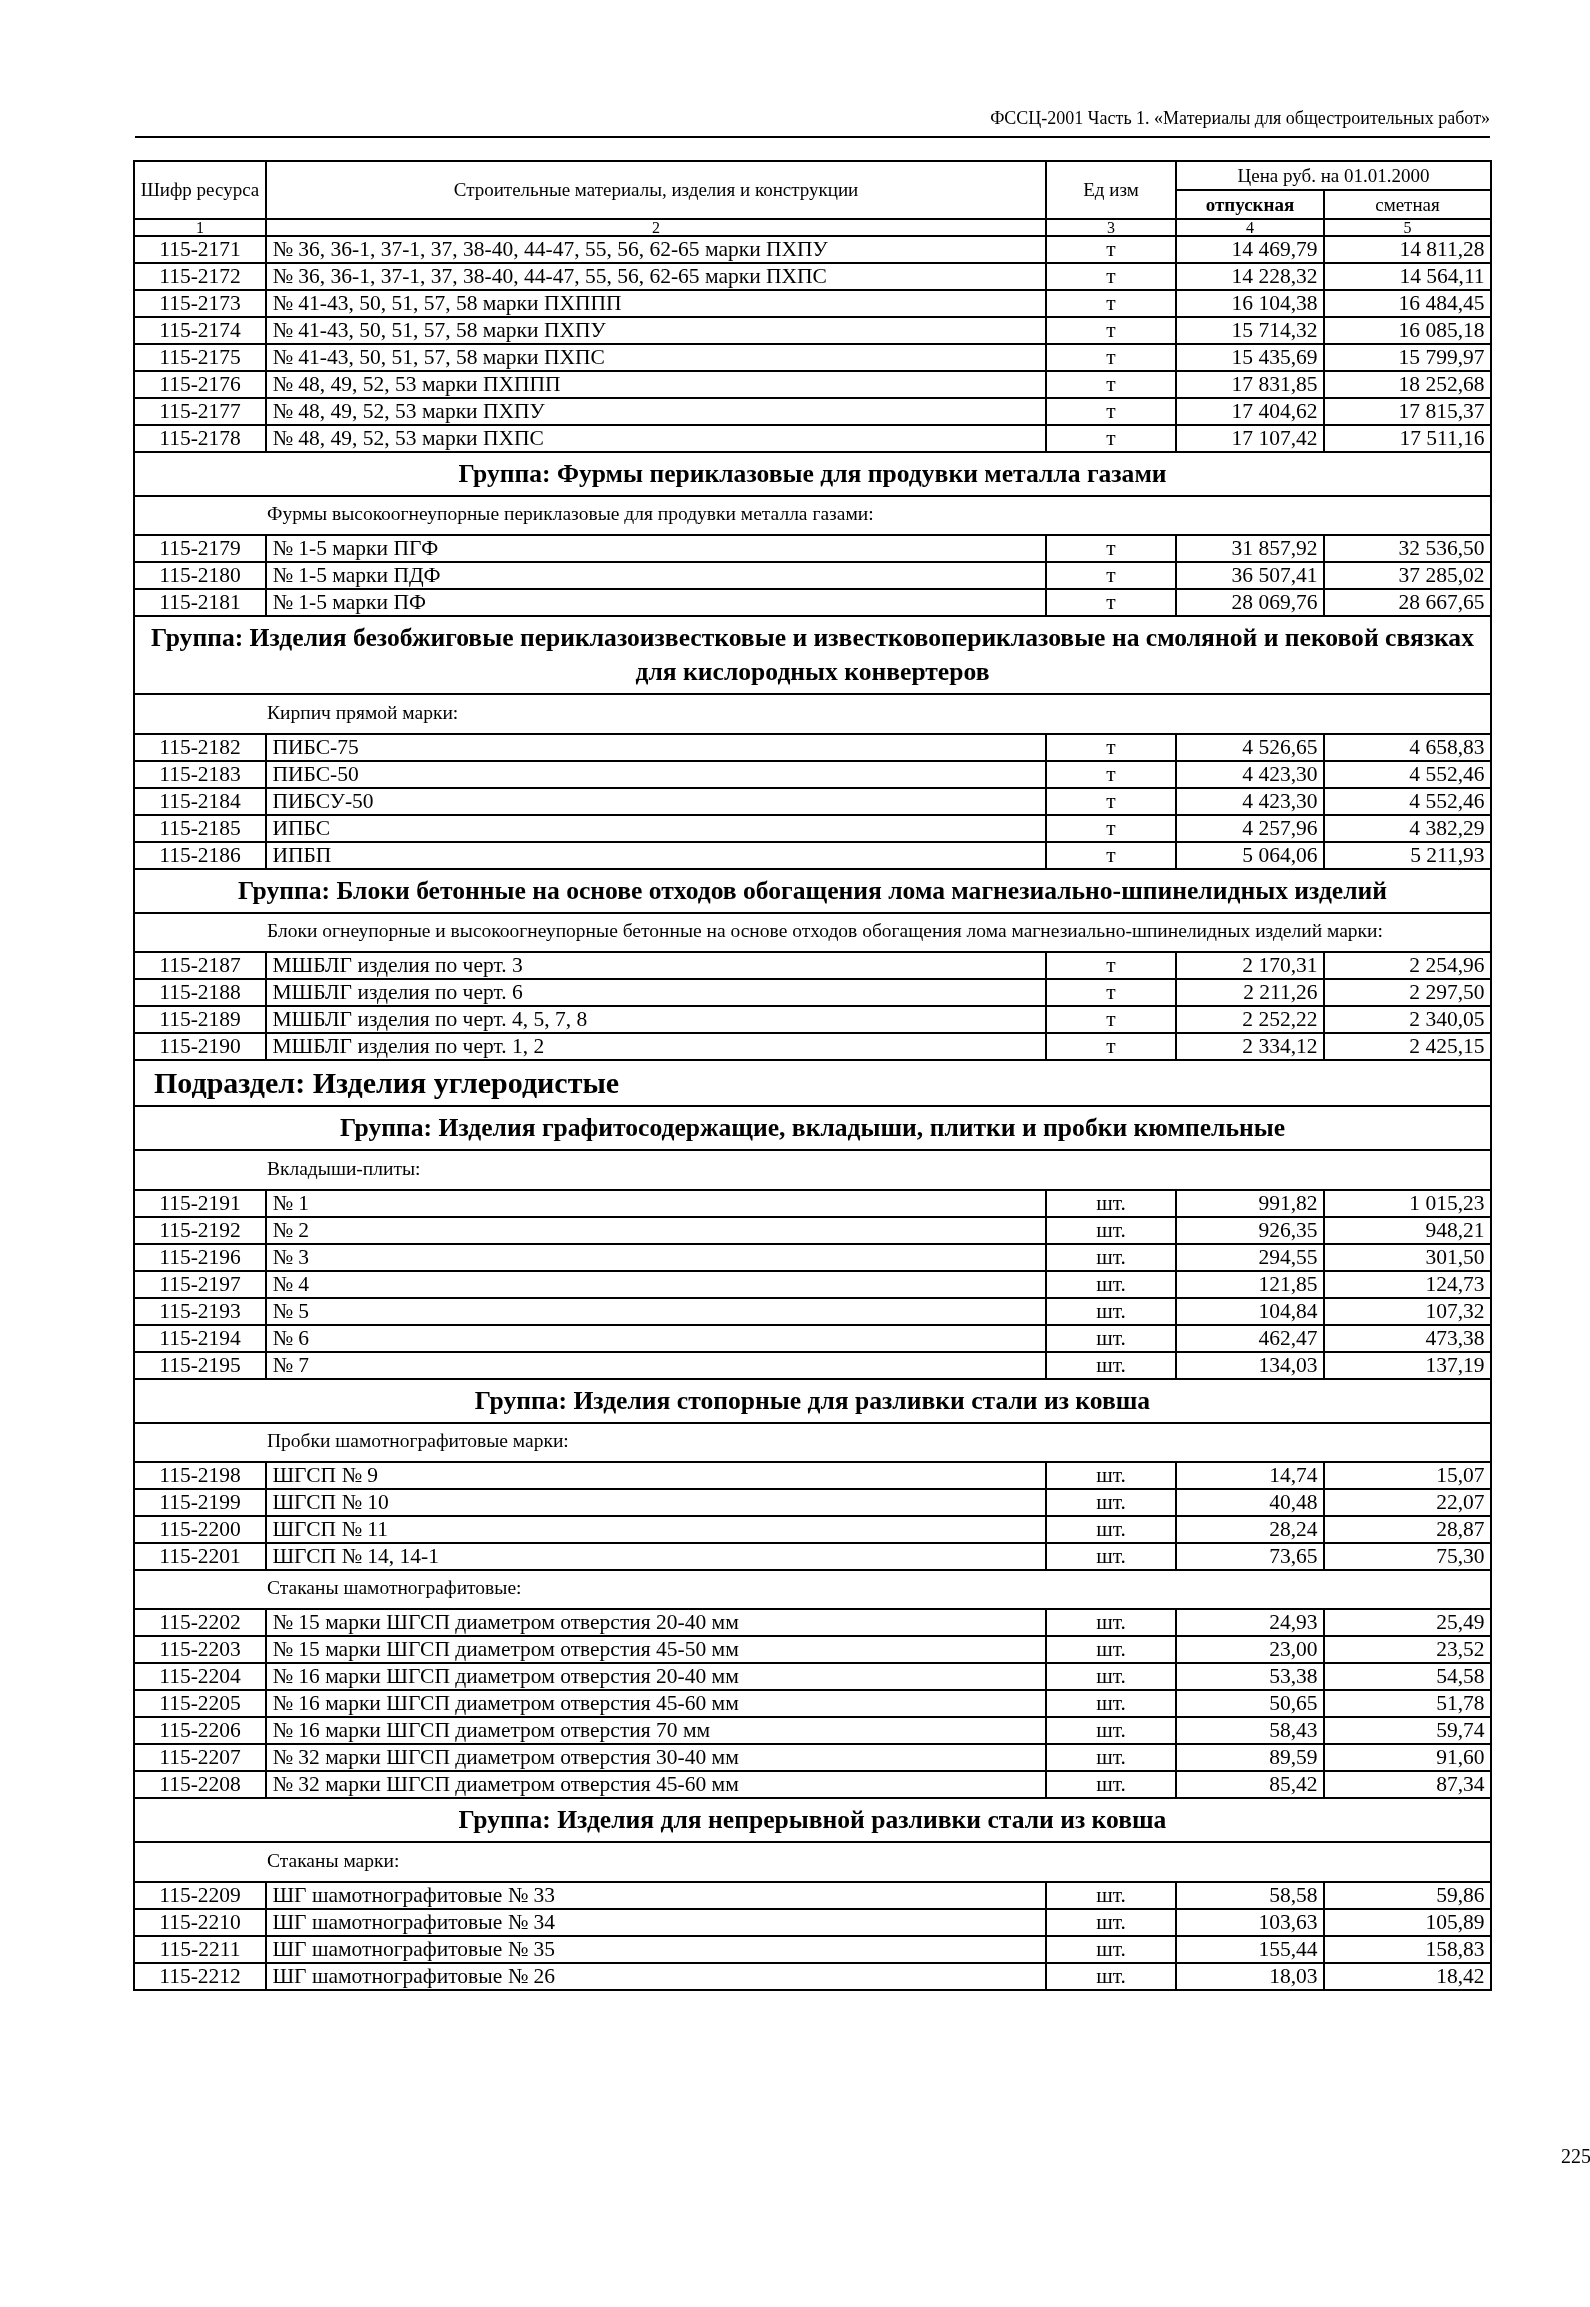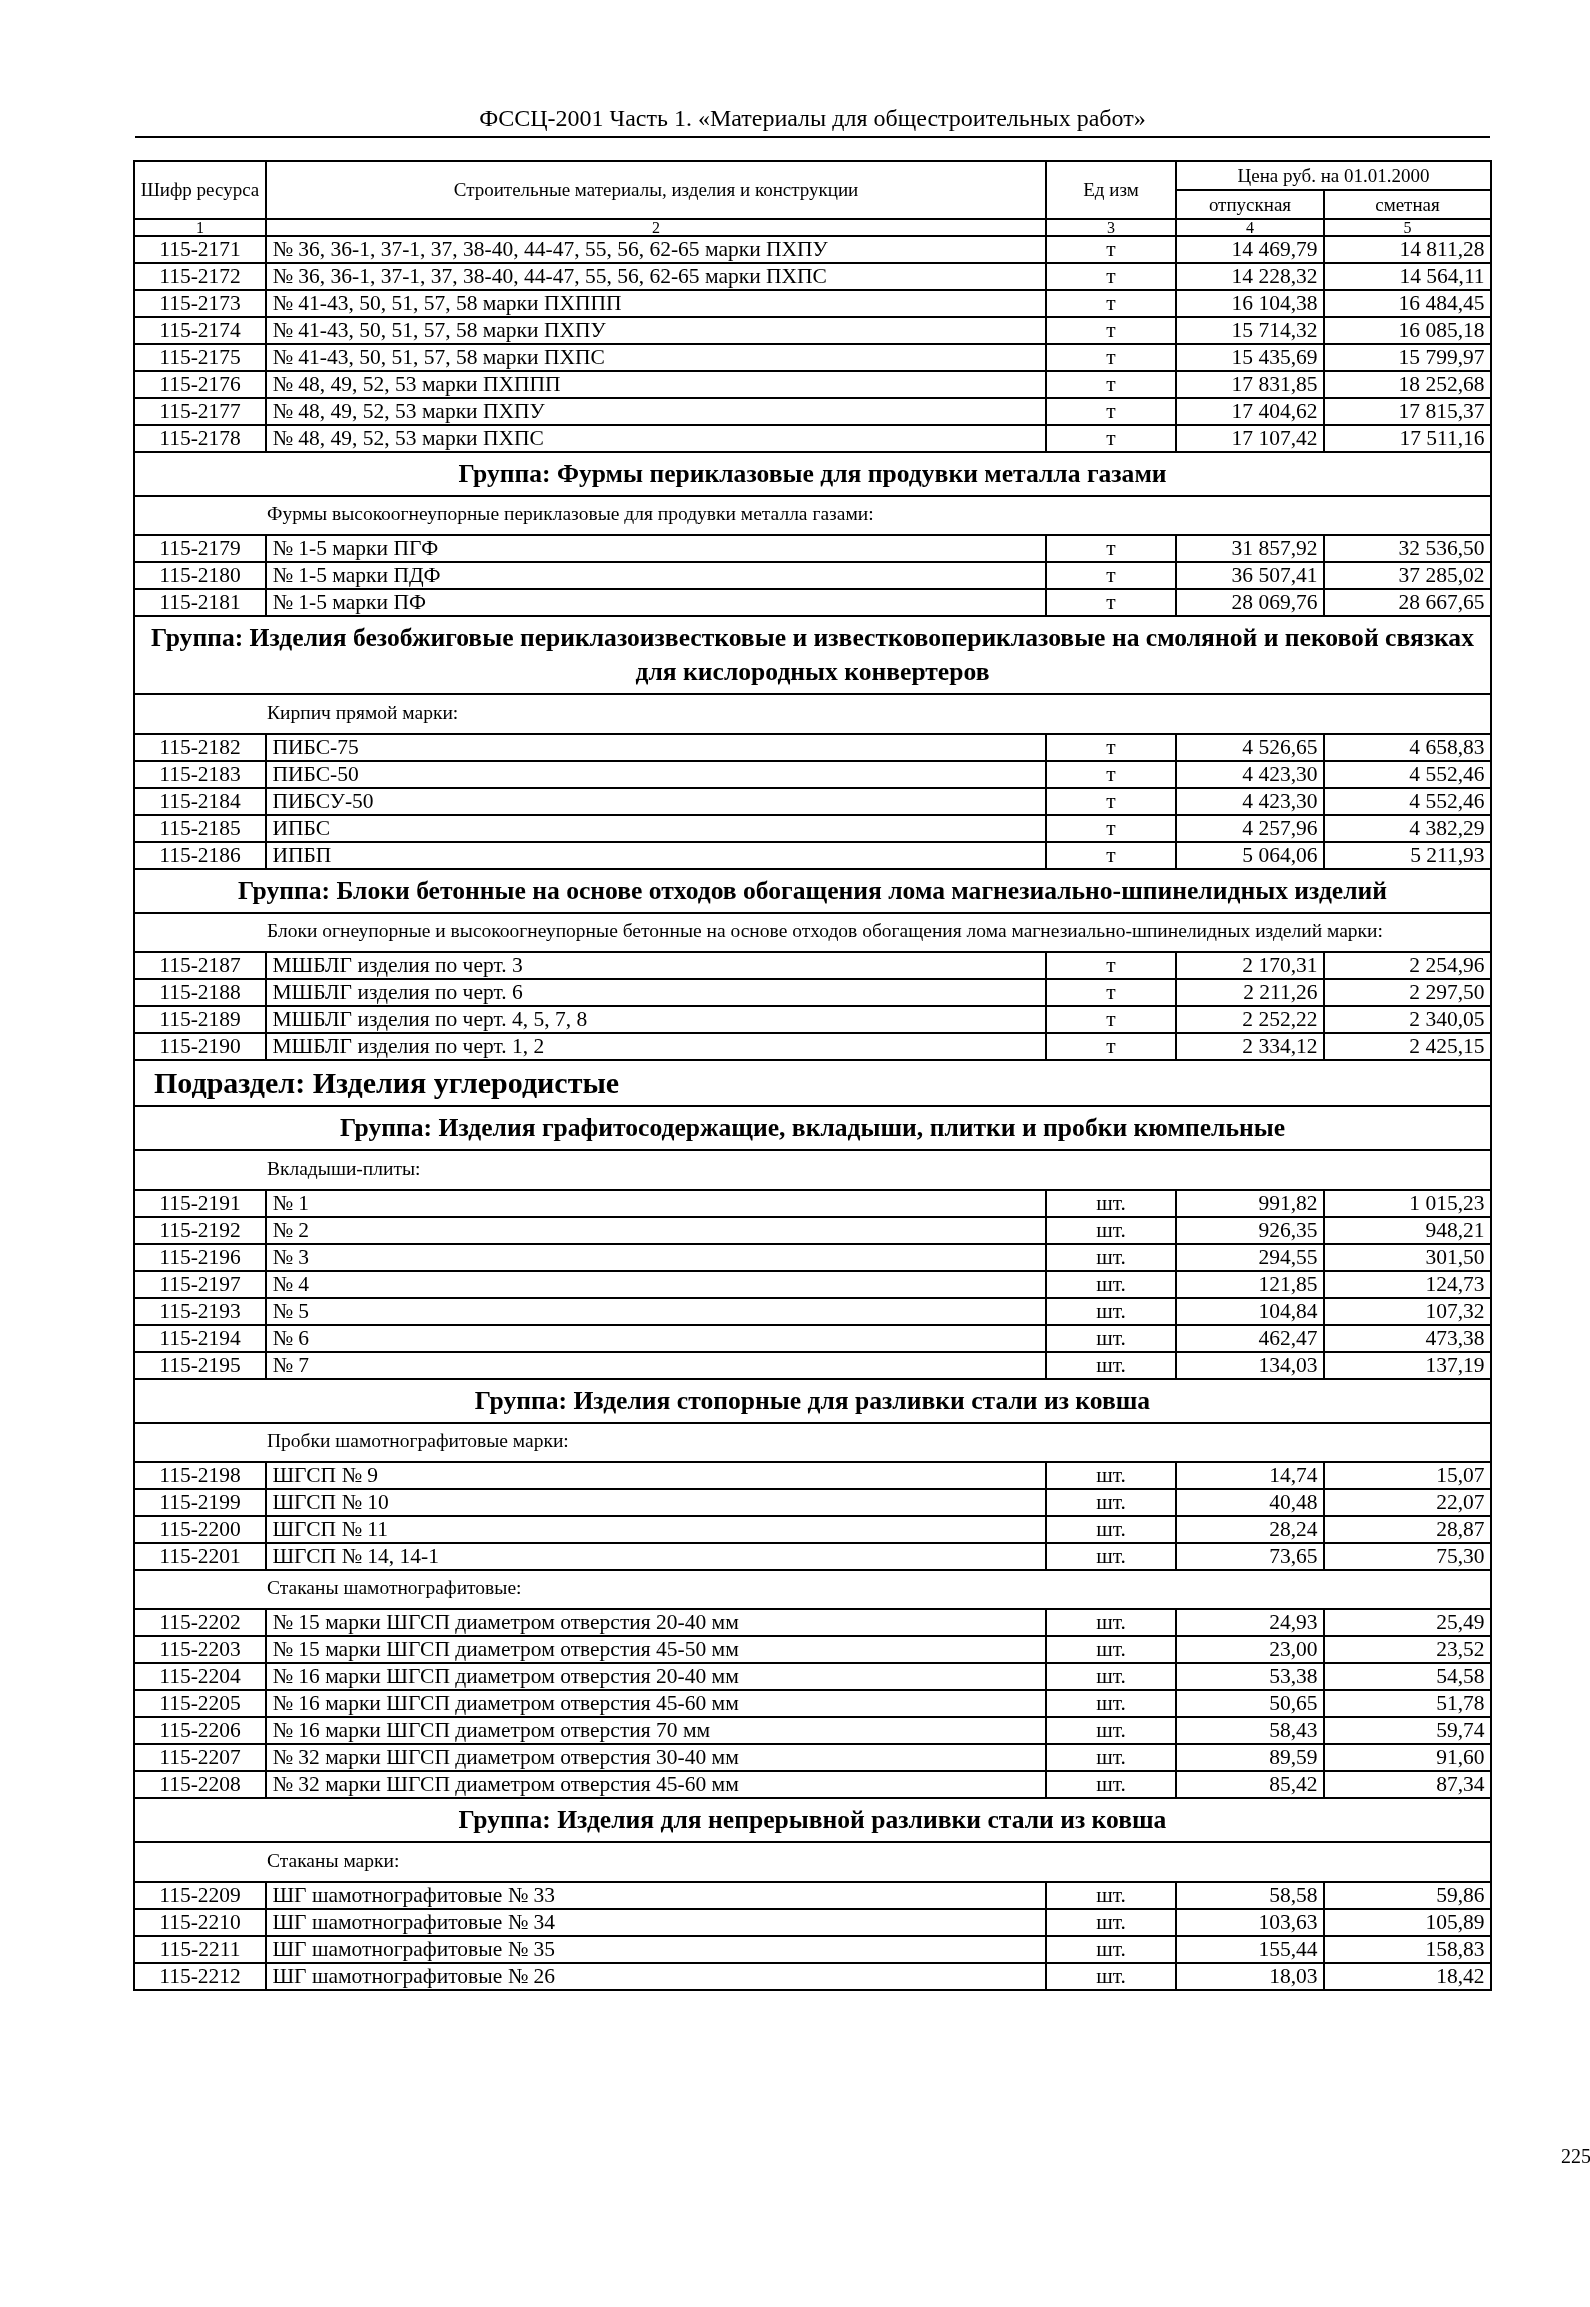--- a/index.html
+++ b/index.html
@@ -6,7 +6,7 @@
   body { width: 1591px; height: 2307px; position: relative; overflow: hidden;
          font-family: "Liberation Serif", "DejaVu Serif", serif; color: #000; }
   .running-head { position: absolute; left: 135px; right: 101px; top: 101px; height: 35px;
-                  border-bottom: 2px solid #000; text-align: center; font-size: 24px; line-height: 35px; }
+                  border-bottom: 2px solid #000; text-align: right; font-size: 18px; line-height: 35px; }
   table.grid { position: absolute; left: 133px; top: 160px; width: 1358px; border-collapse: collapse; table-layout: fixed; }
   table.grid td, table.grid th { border: 2px solid #000; padding: 0 5.4px; font-weight: normal; vertical-align: middle; }
   col.c1 { width: 132px; } col.c2 { width: 780px; } col.c3 { width: 130px; } col.c4 { width: 148px; } col.c5 { width: 167px; }

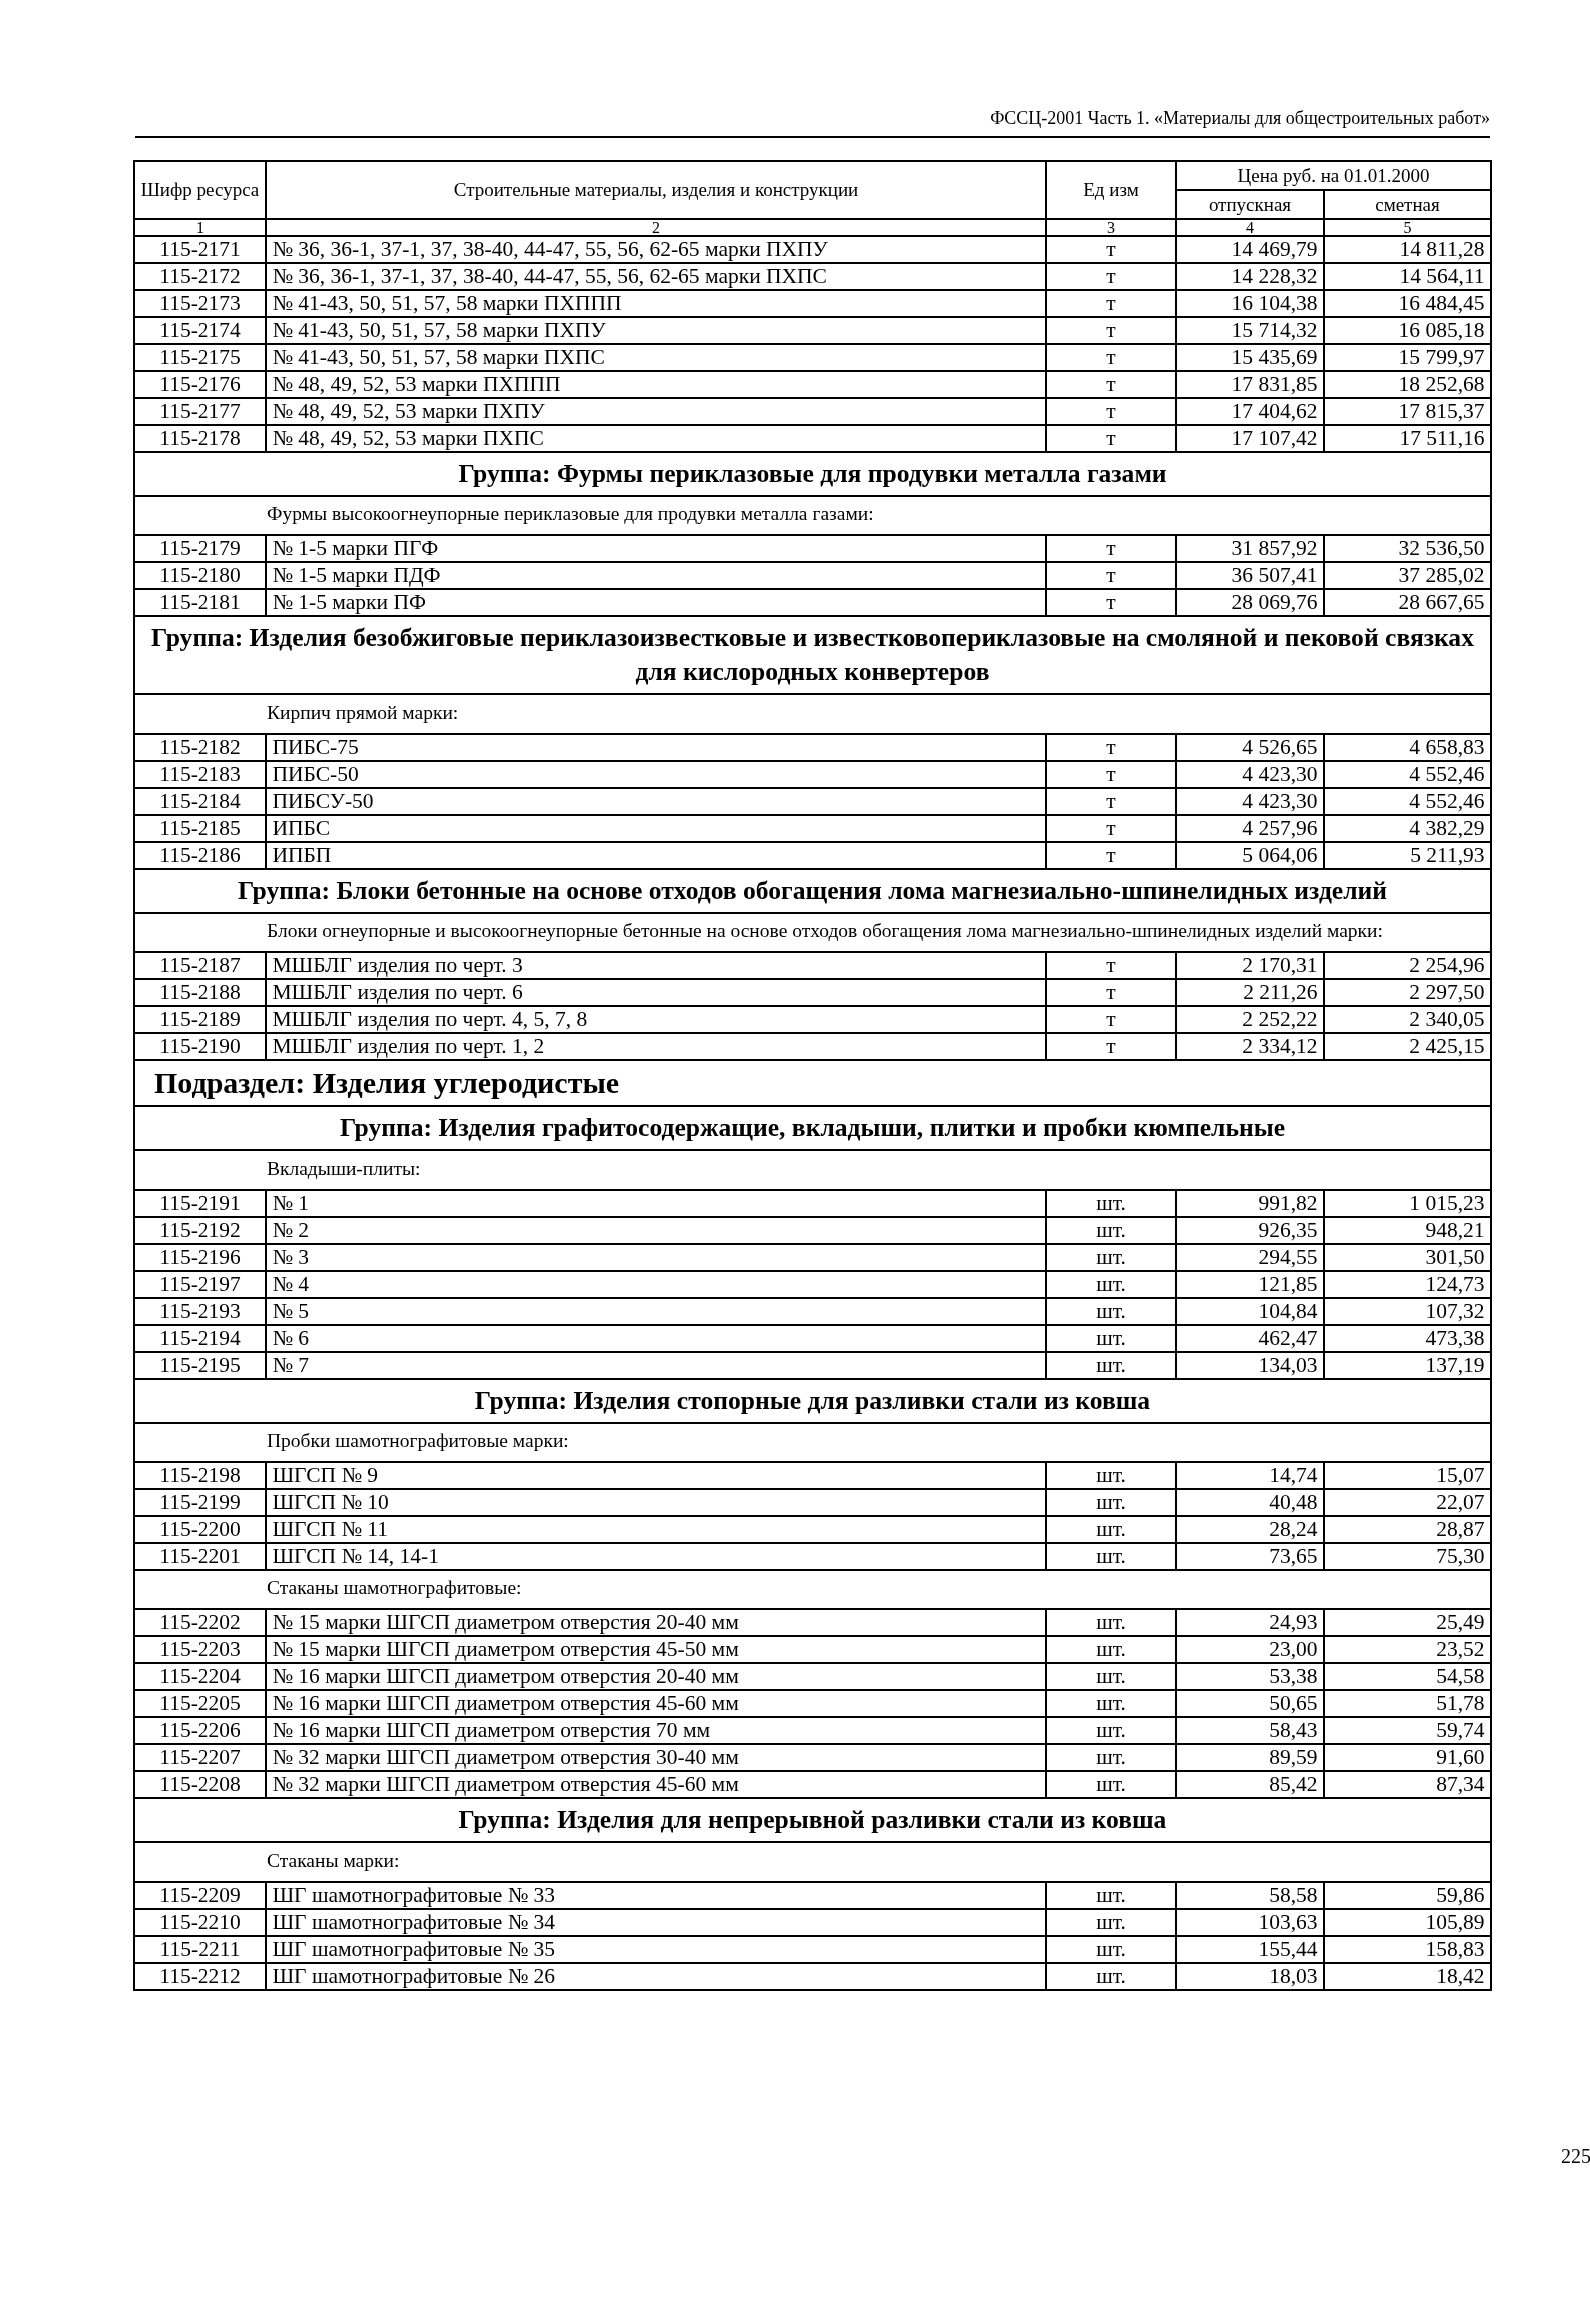--- a/index.html
+++ b/index.html
@@ -44,7 +44,7 @@
       <th colspan="2" class="hdr" style="height:27px;">Цена руб. на 01.01.2000</th>
     </tr>
     <tr>
-      <th style="height:27px;">отпускная</th>
+      <th style="height:27px;font-weight:bold;">отпускная</th>
       <th>сметная</th>
     </tr>
     <tr class="colnum">

